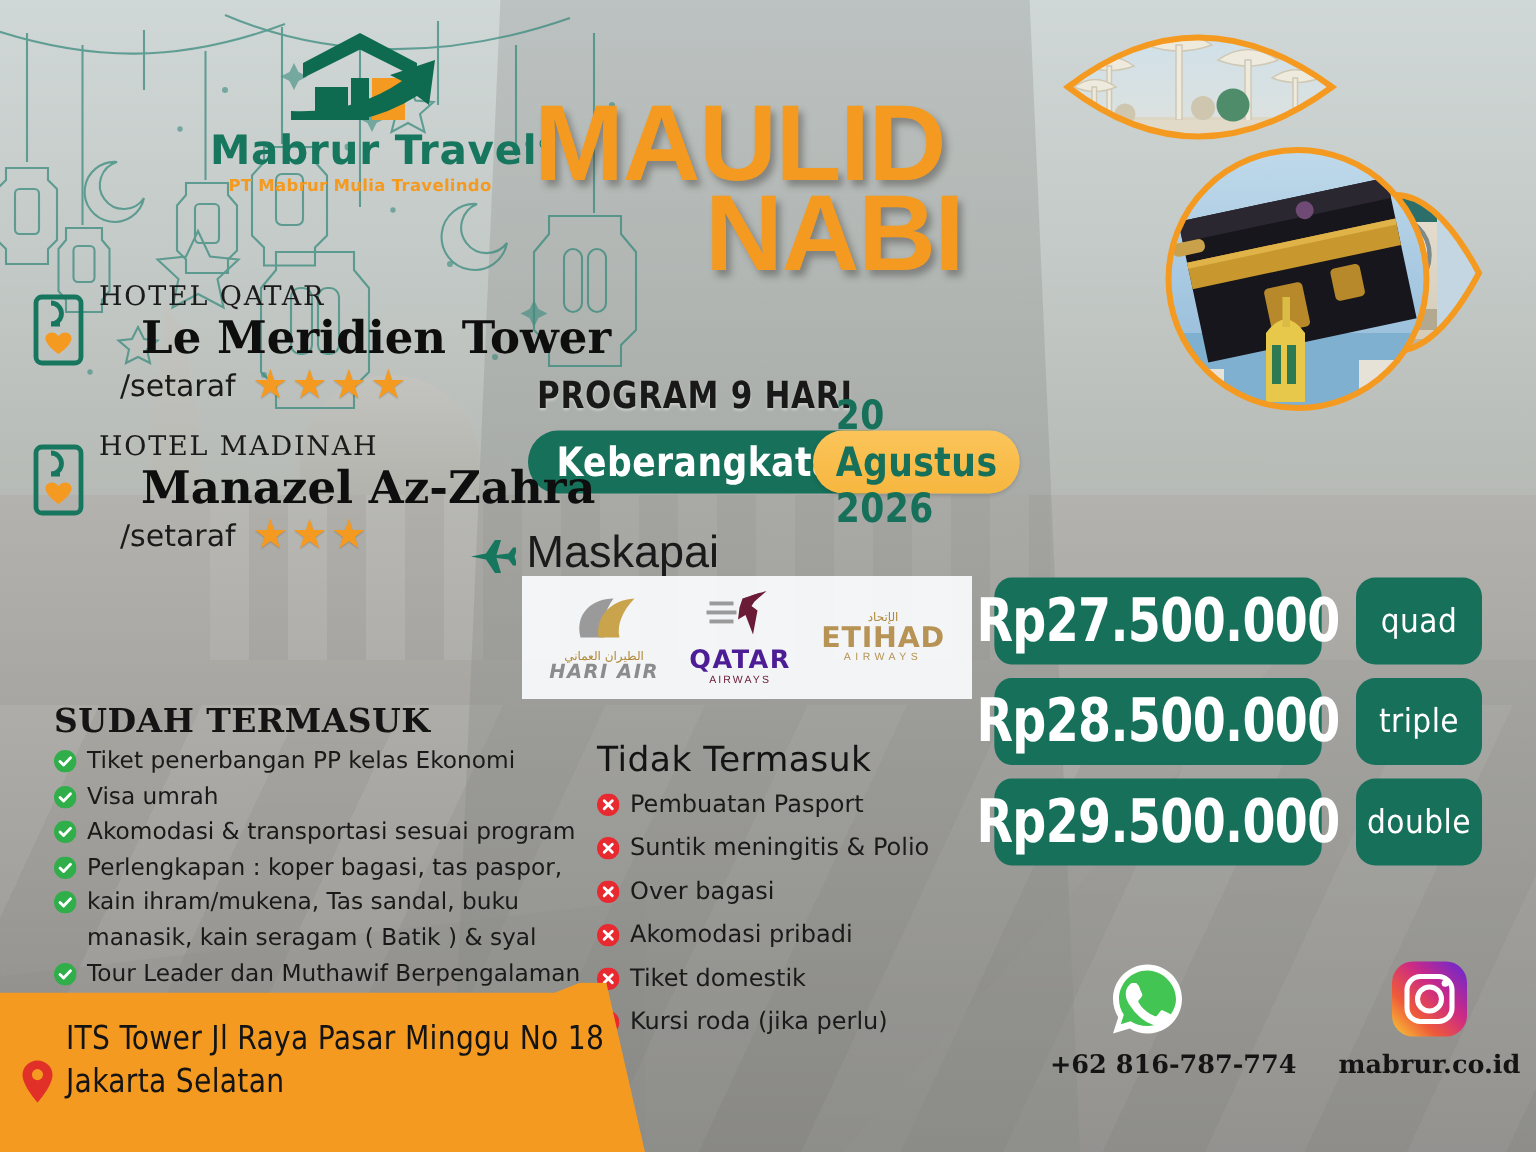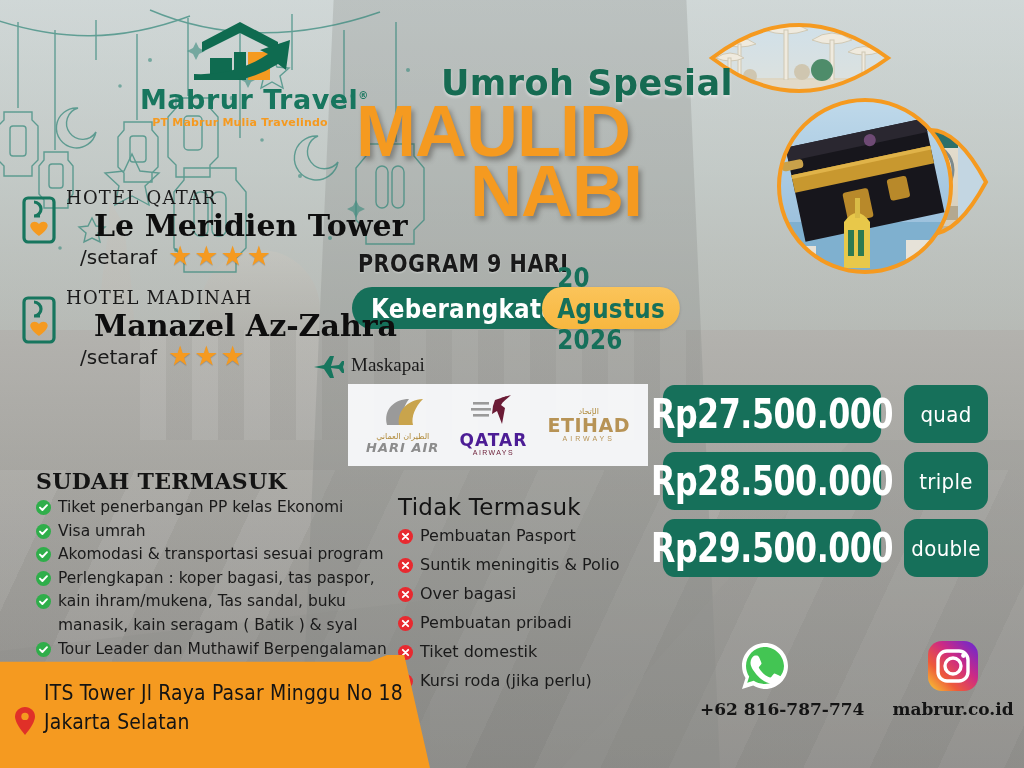--- a/index.html
+++ b/index.html
@@ -476,7 +476,6 @@
   </div>
 
   <div class="headline">
-    <div class="h-small">Umroh Spesial</div>
     <div class="h-big">
       <span class="l1">MAULID</span>
       <span class="l2">NABI</span>

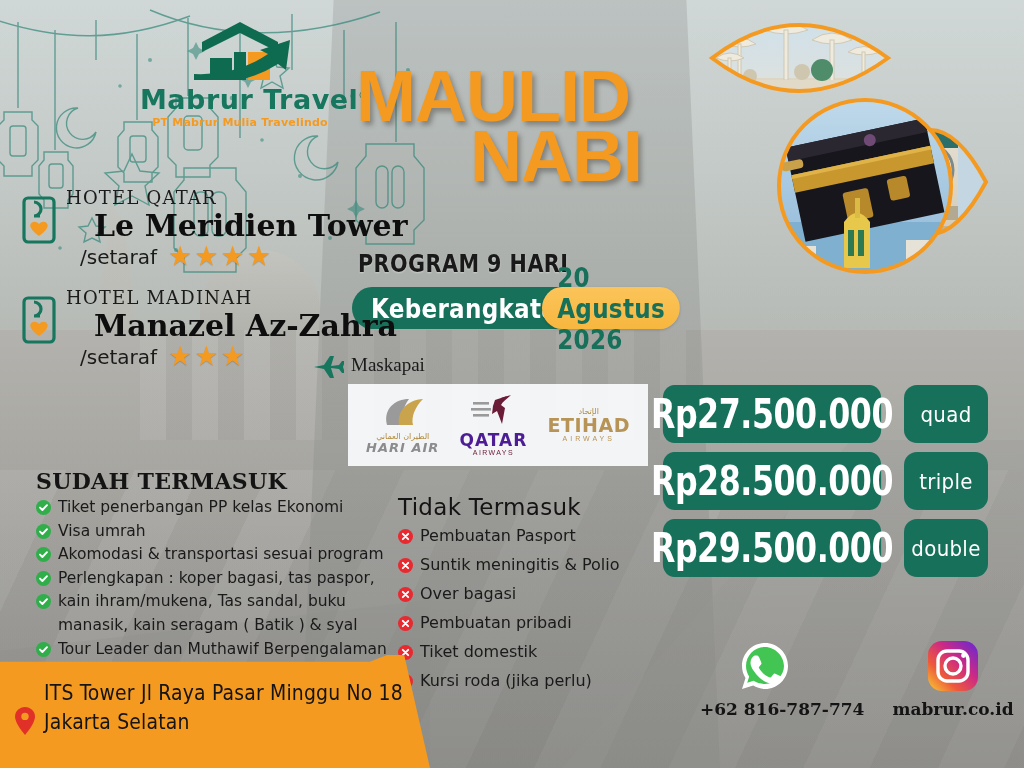--- a/index.html
+++ b/index.html
@@ -178,8 +178,8 @@
   }
   .plane-icon { color:#17765e; }
   .maskapai-txt {
-    font-family:Liberation Serif, serif;
-    font-size:19px; color:#1a1a1a;
+    font-family:Liberation Sans, sans-serif;
+    font-size:30px; color:#1a1a1a;
   }
   .airlines {
     position:absolute; left:348px; top:384px; width:300px; height:82px;

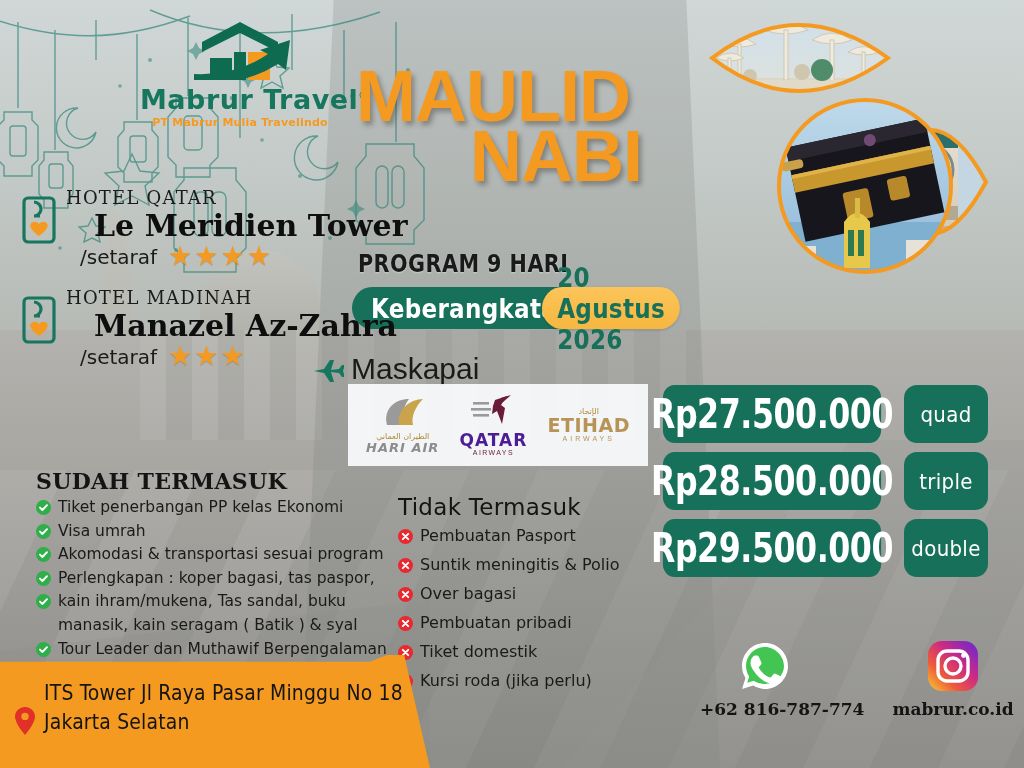--- a/index.html
+++ b/index.html
@@ -671,7 +671,7 @@
             <circle cx="7.5" cy="7.5" r="7.5" fill="#e8292f"></circle>
             <path d="M4.8 4.8 l5.4 5.4 M10.2 4.8 l-5.4 5.4" stroke="#fff" stroke-width="1.9" stroke-linecap="round"></path>
           </svg></span>
-        <span class="txt">Pembuatan pribadi</span>
+        <span class="txt">Akomodasi pribadi</span>
       </div>
     <div class="li">
         <span class="bullet"><svg width="15" height="15" viewBox="0 0 15 15">

